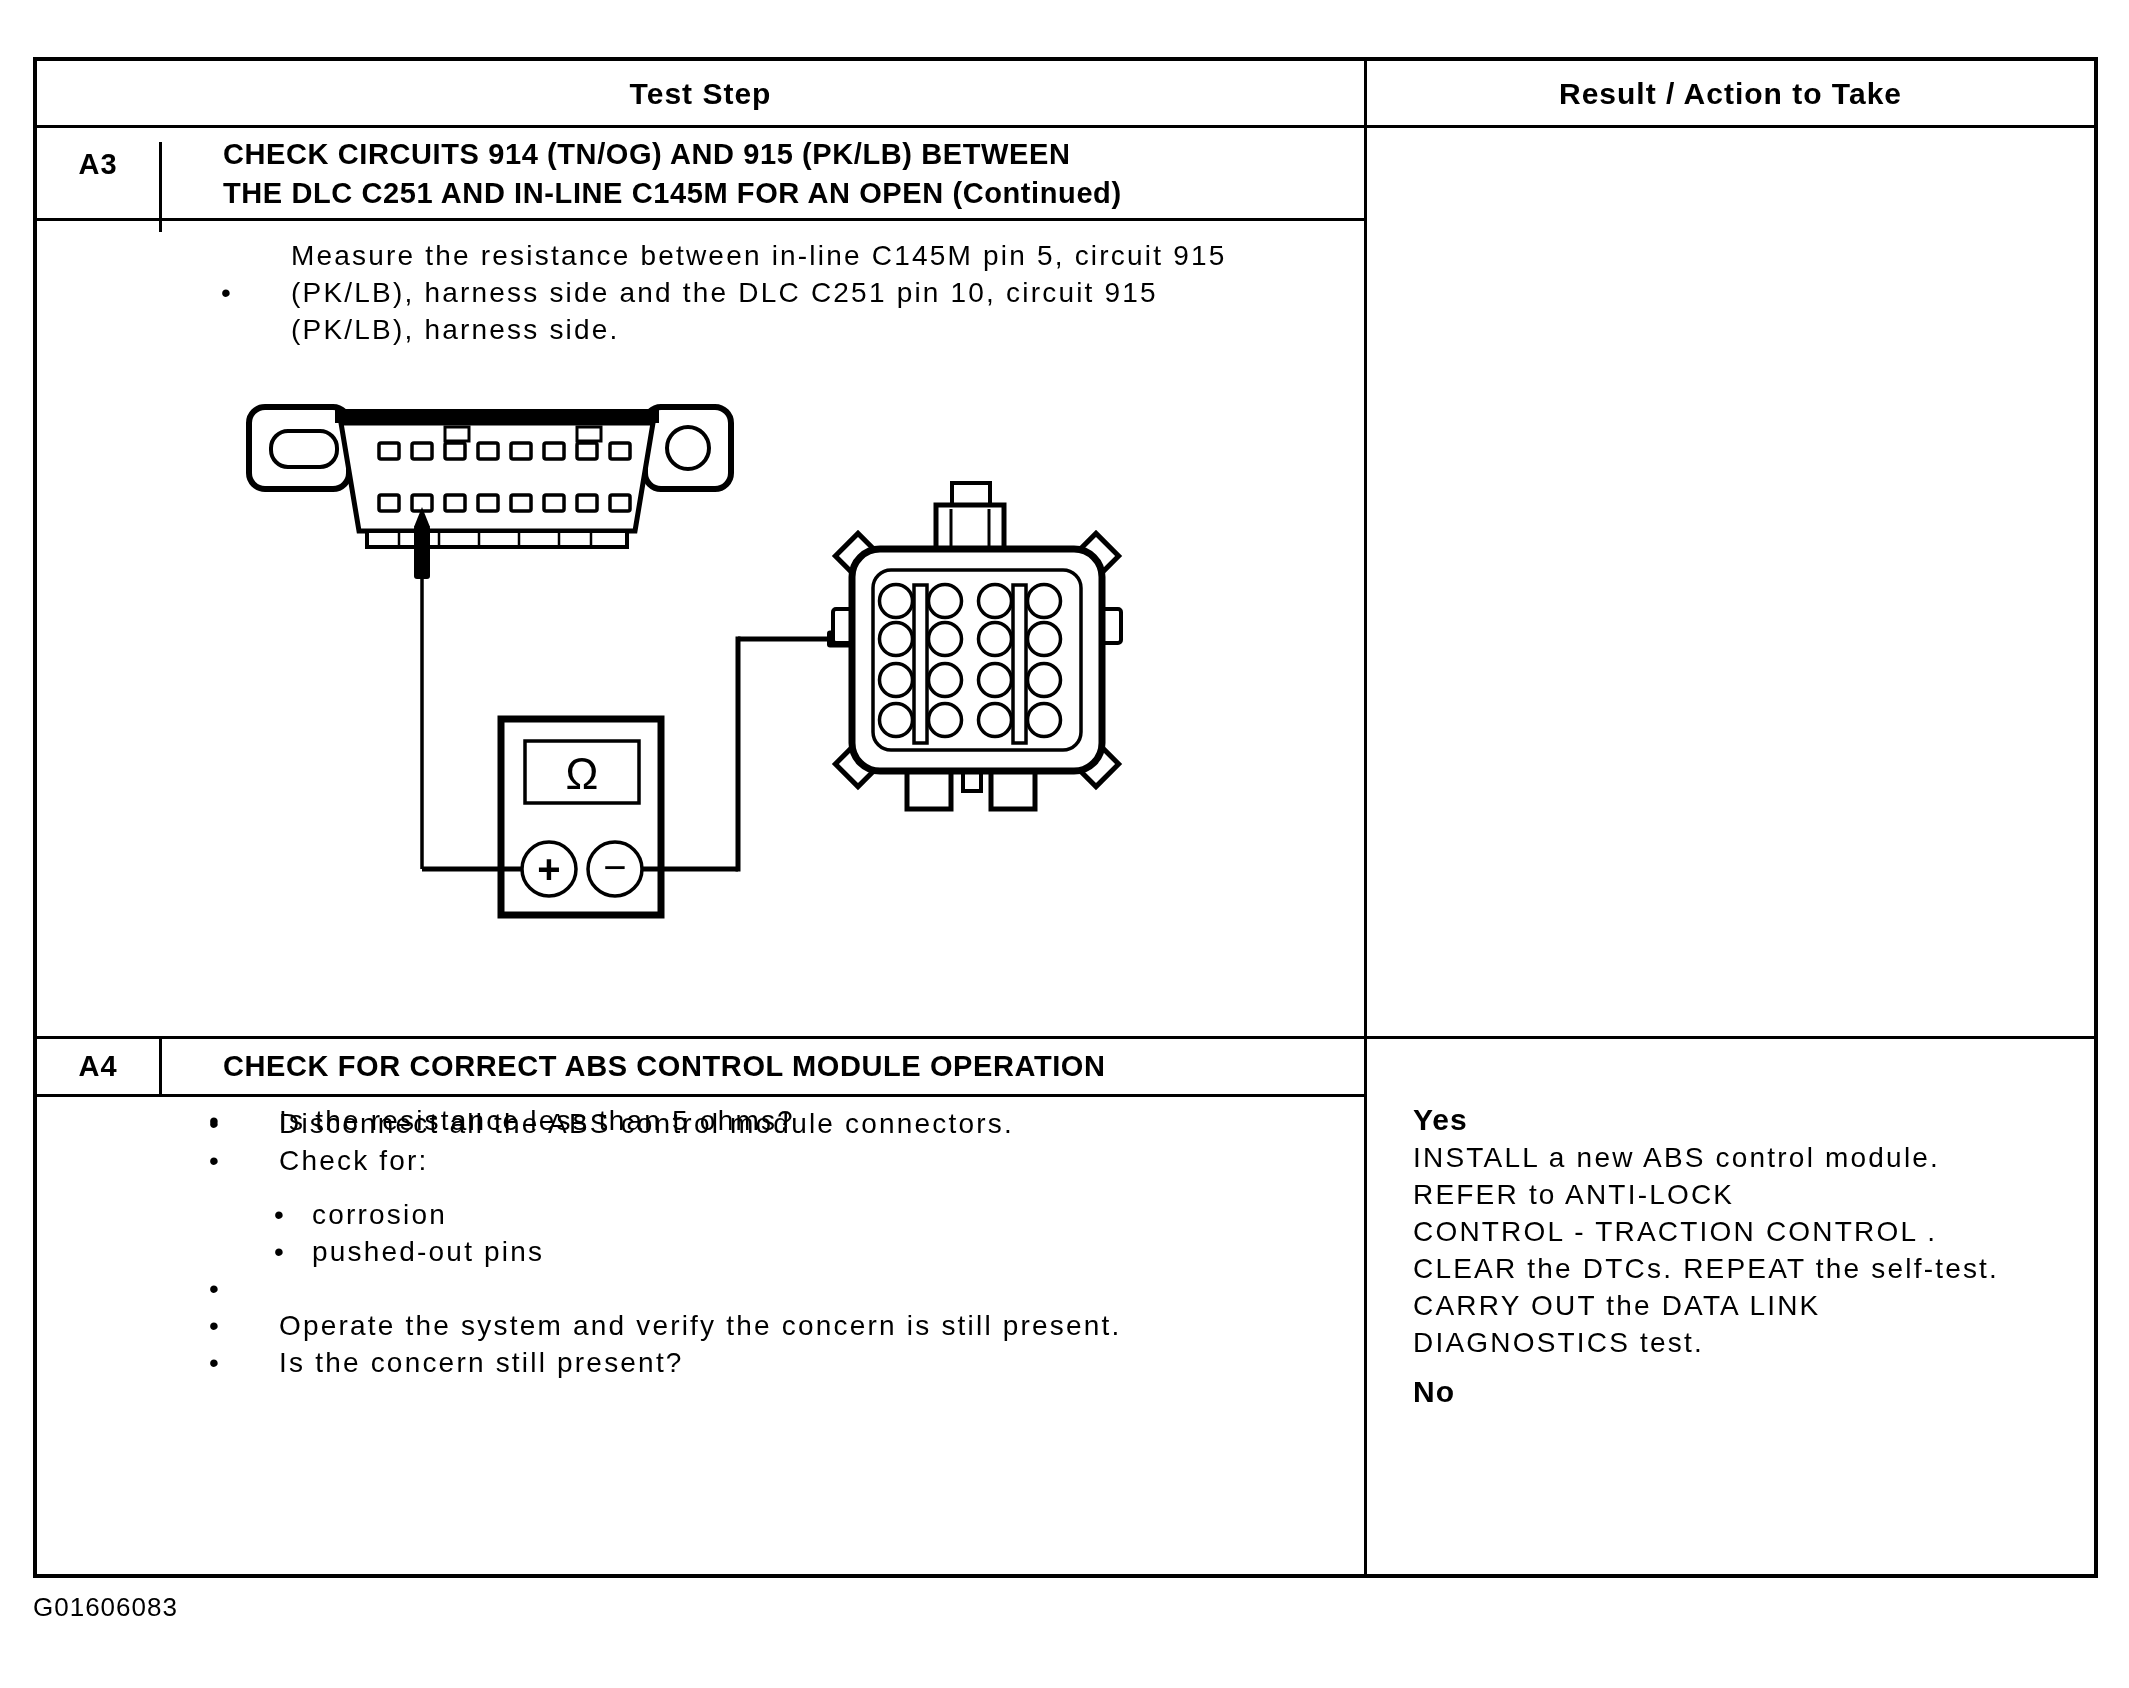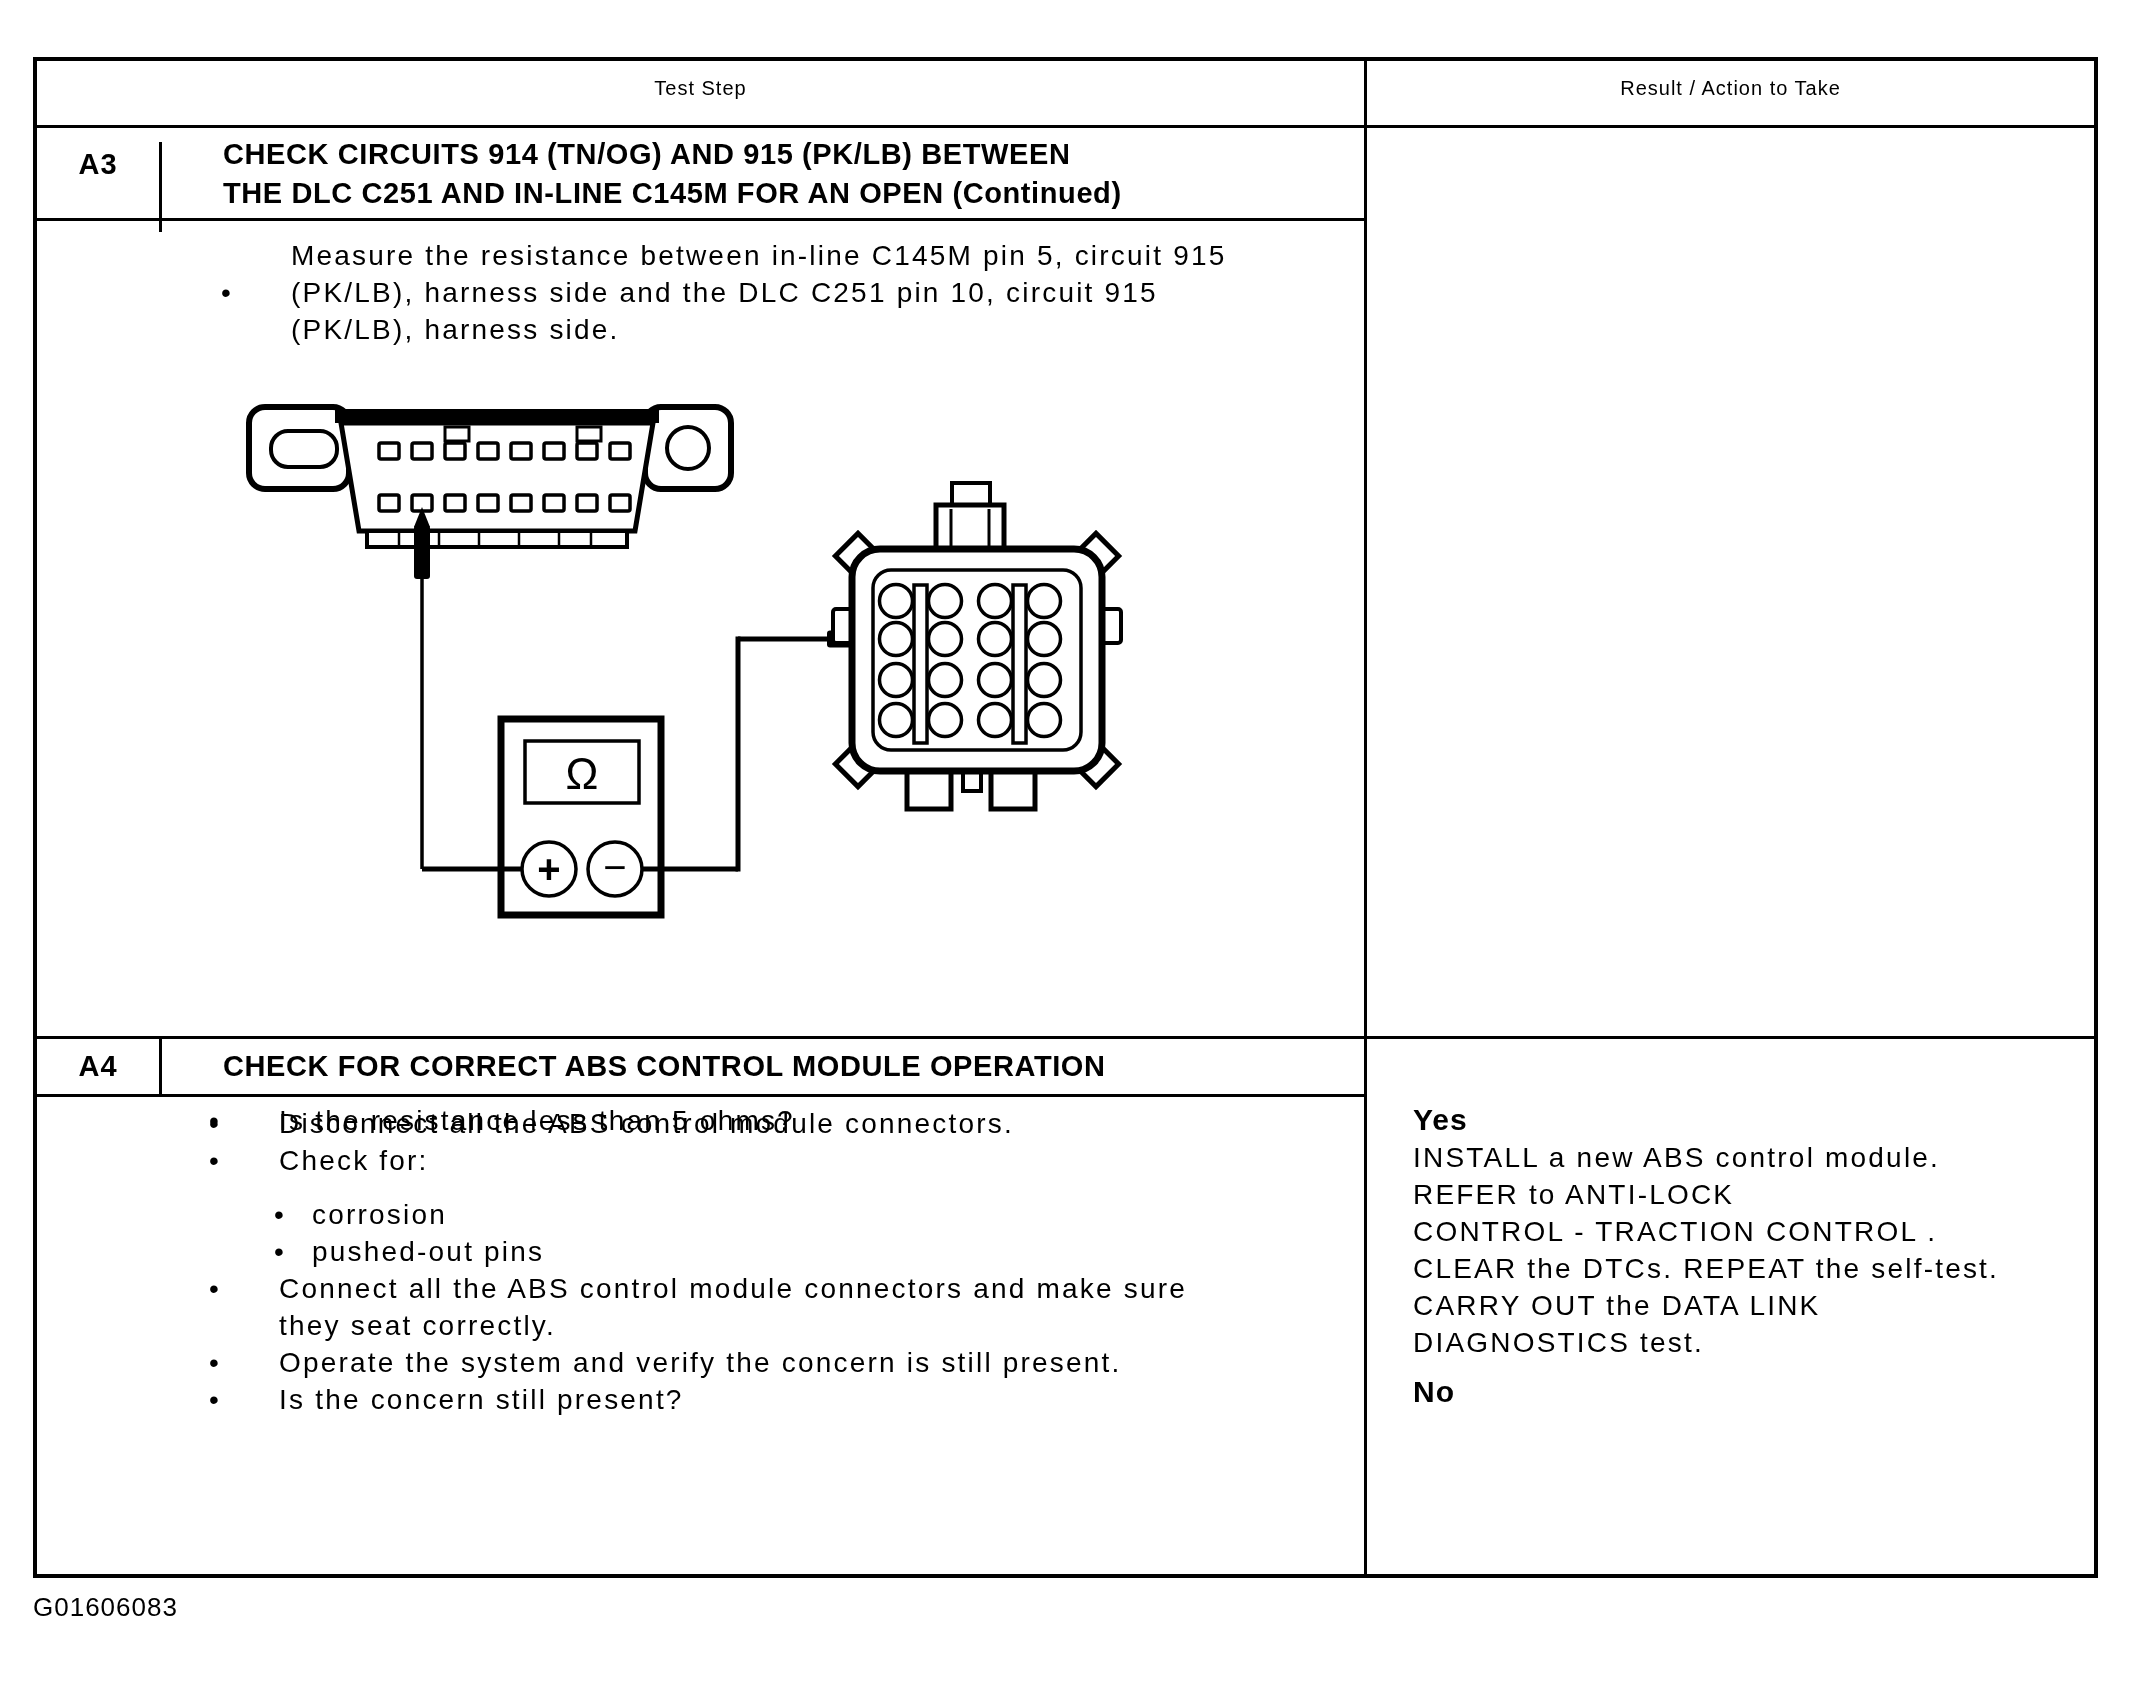--- a/index.html
+++ b/index.html
@@ -15,7 +15,7 @@
   }
   .vline{position:absolute;background:#000;width:3px;}
   .hline{position:absolute;background:#000;height:3px;}
-  .hdr{font-weight:normal;font-size:20px;letter-spacing:1px;text-align:center;}
+  .hdr{font-weight:bold;font-size:30px;letter-spacing:1px;text-align:center;}
   .step-id{font-weight:bold;font-size:29px;letter-spacing:1px;}
   .step-title{font-weight:bold;font-size:29px;line-height:39px;letter-spacing:0.6px;}
   .bodytxt{font-size:28px;line-height:37px;letter-spacing:2.2px;}

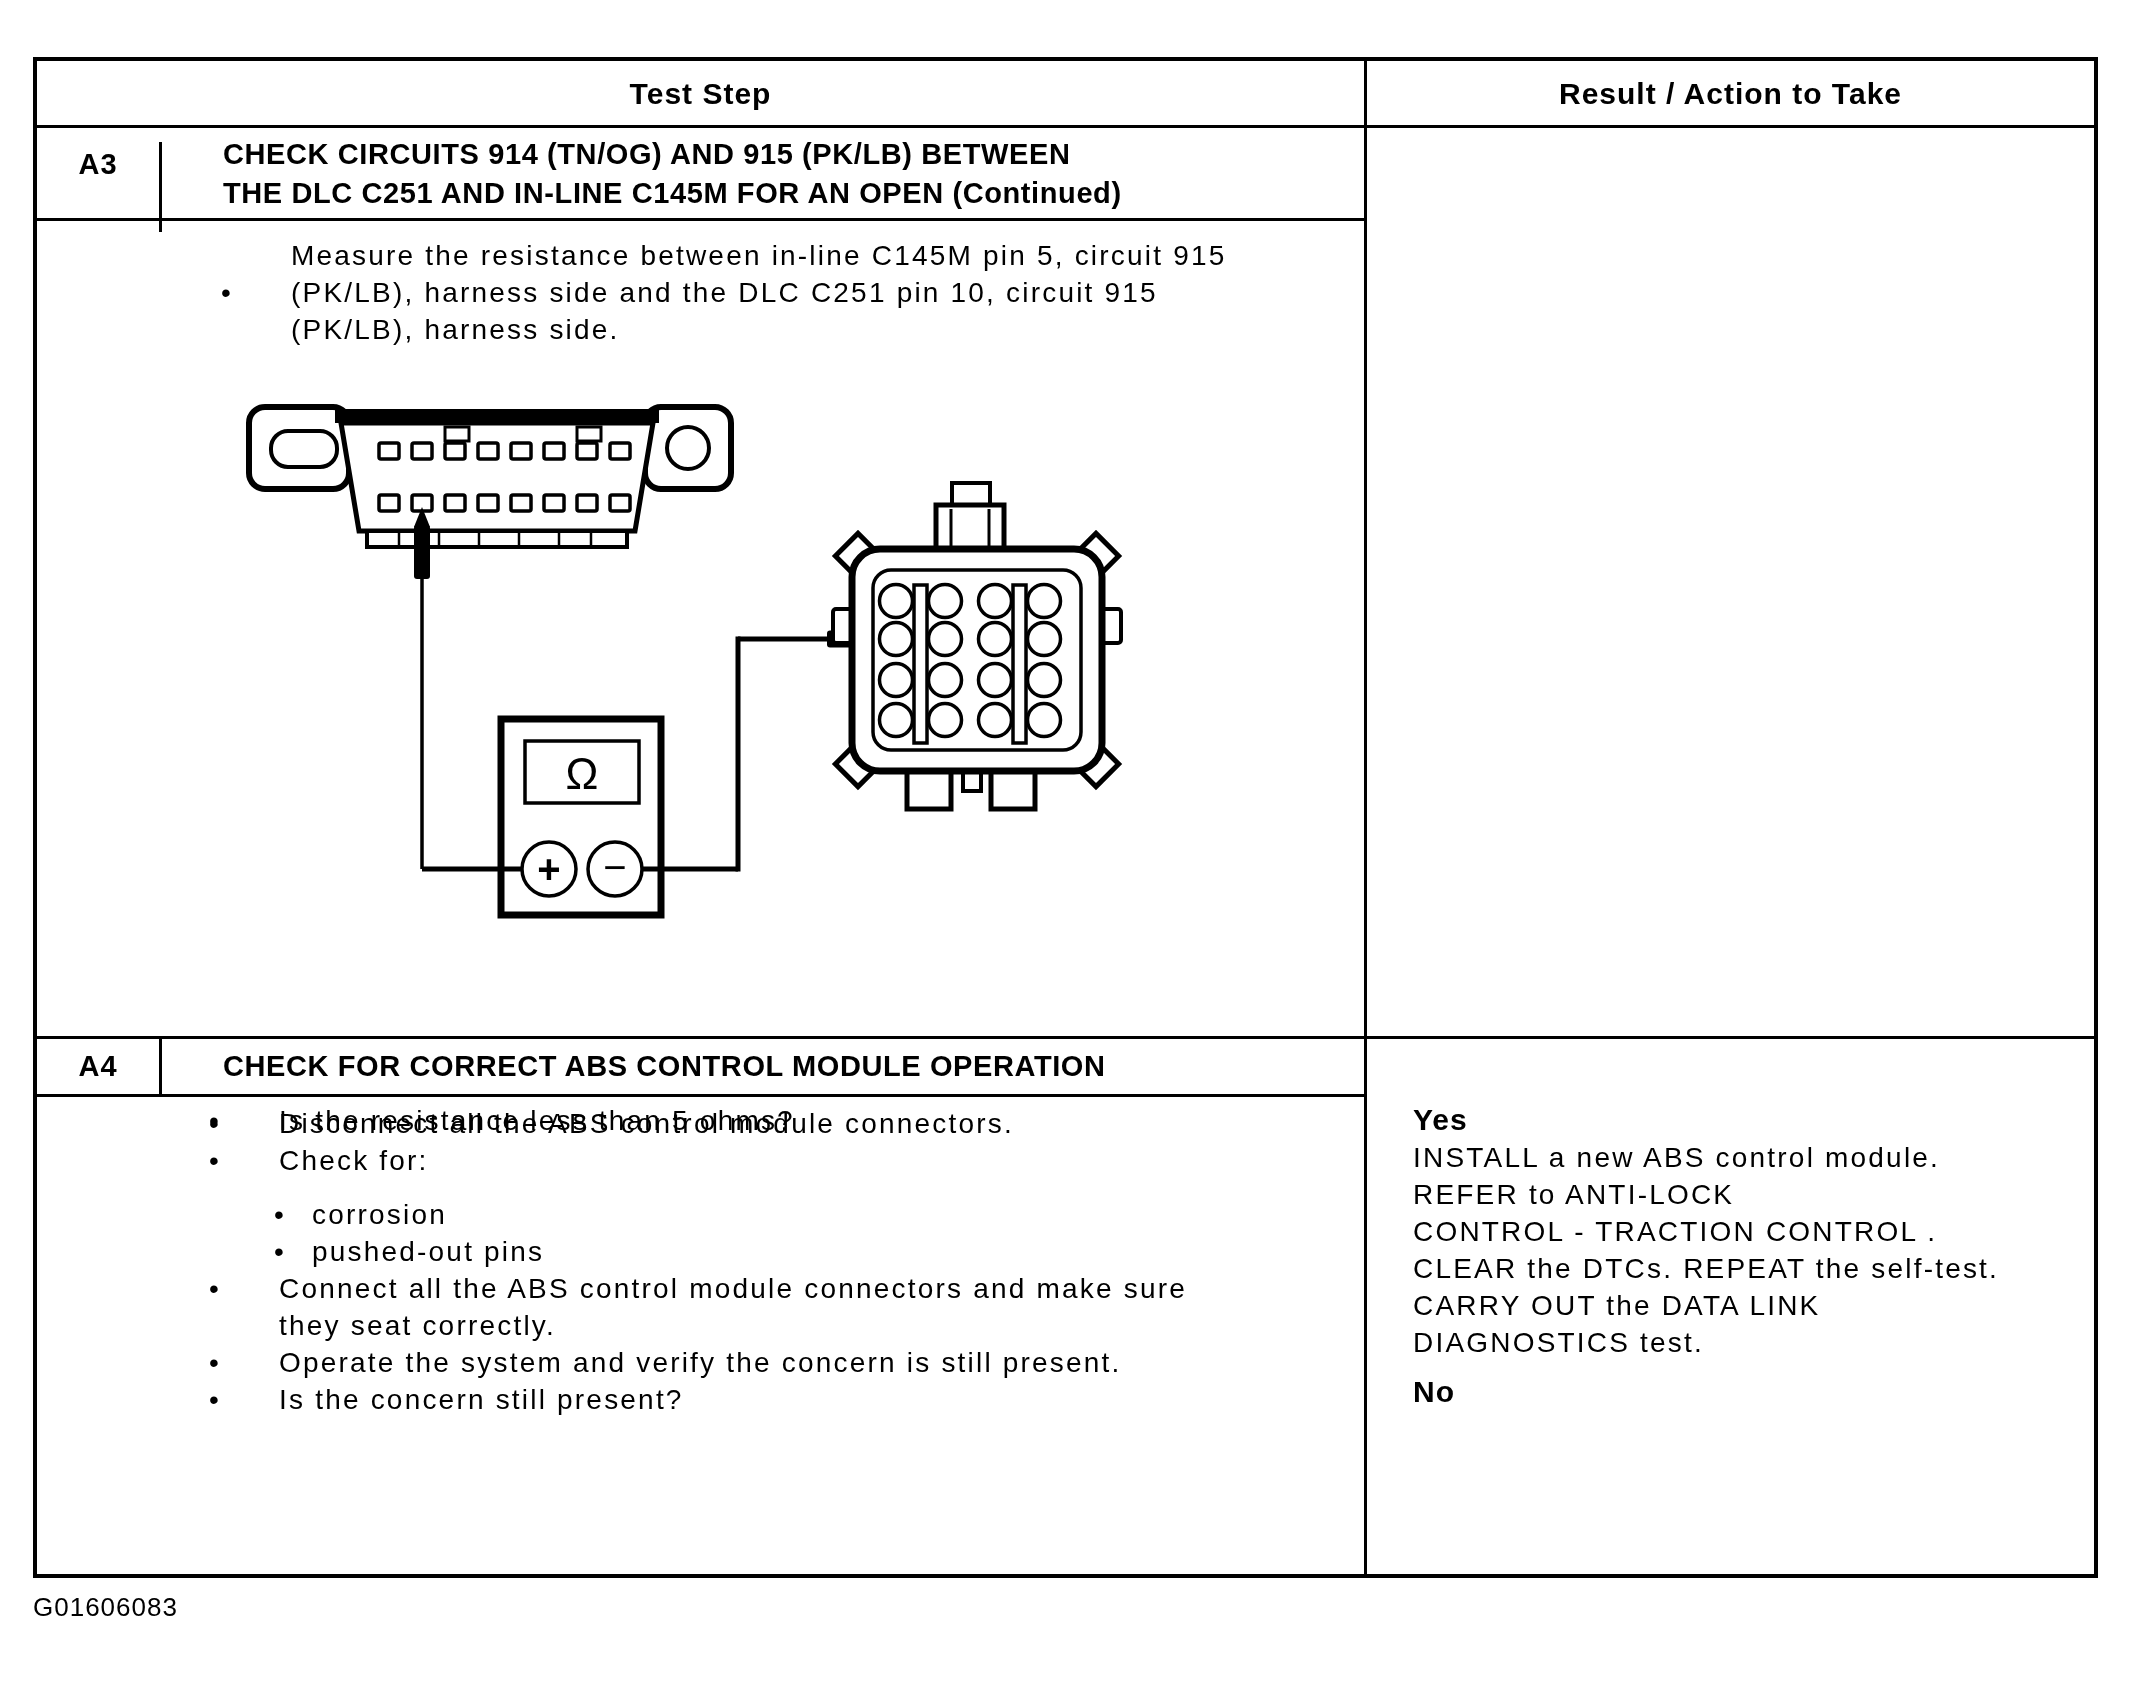--- a/index.html
+++ b/index.html
@@ -215,8 +215,6 @@
     </div>
     <div class="li">
       <span class="dot"></span>
-      <span class="txt prewrap">Connect all the ABS control module connectors and make sure
-they seat correctly.</span>
     </div>
     <div class="li">
       <span class="dot"></span>

